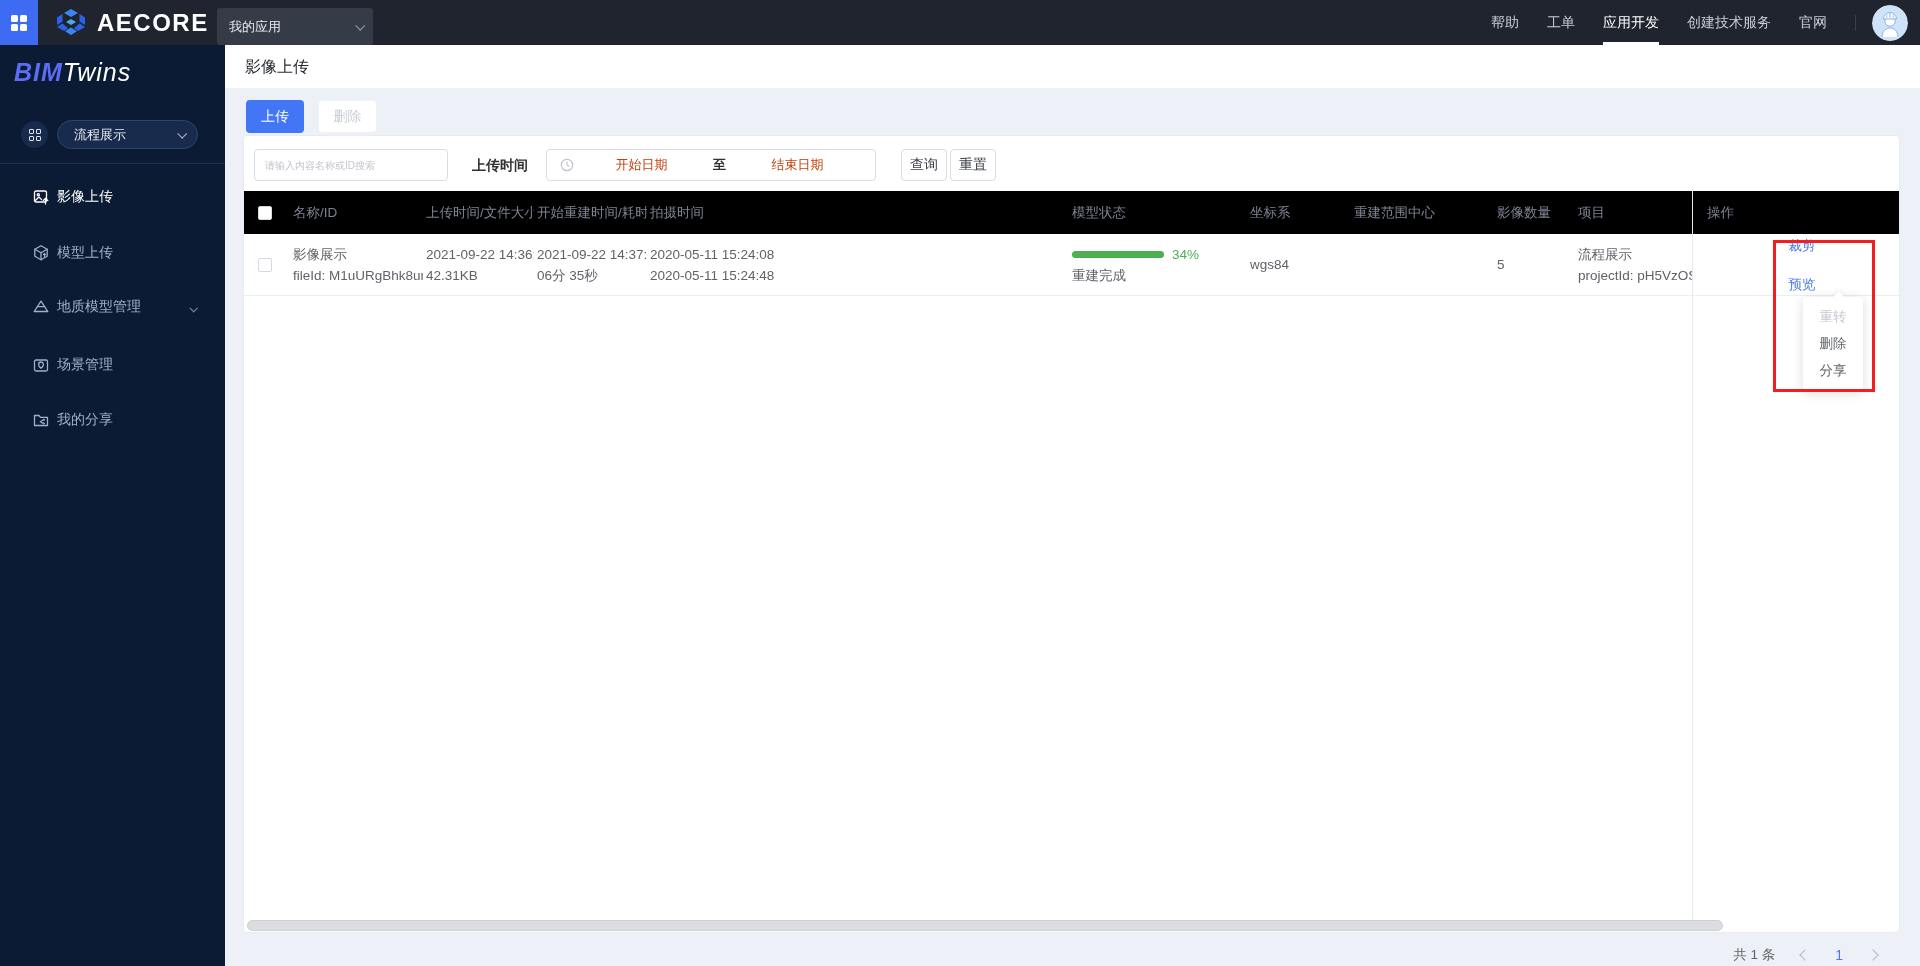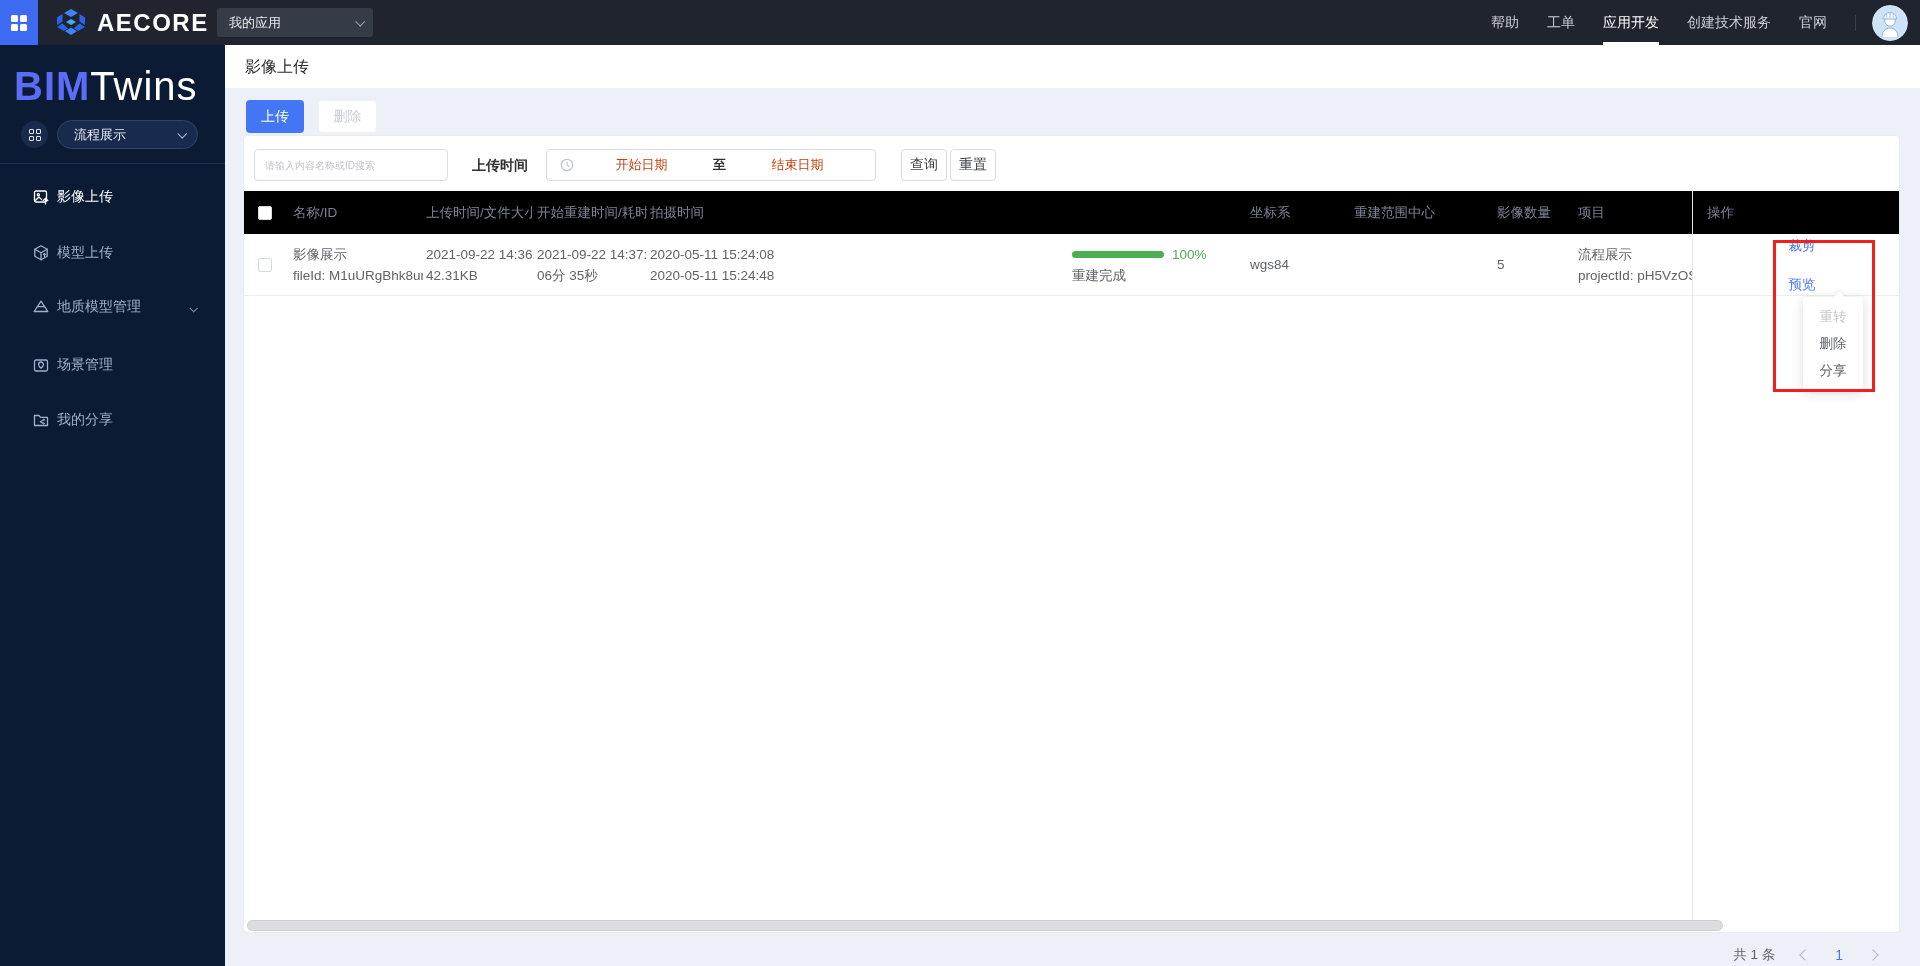--- a/index.html
+++ b/index.html
@@ -14,7 +14,7 @@
   .grid-ico i { background:#fff; border-radius:1.5px; }
   .brand { position:absolute; left:54px; top:0; height:45px; display:flex; align-items:center; gap:9px; }
   .brand-text { color:#fff; font-size:24px; font-weight:800; letter-spacing:1.5px; }
-  .app-select { position:absolute; left:217px; top:8px; width:156px; height:29px; background:#363b48; border-radius:3px; display:flex; align-items:center; padding:0 10px 0 12px; cursor:pointer; }
+  .app-select { position:absolute; left:217px; top:8px; width:156px; height:37px; background:#363b48; border-radius:3px; display:flex; align-items:center; padding:0 10px 0 12px; cursor:pointer; }
   .app-select span { color:#e8eaee; font-size:13px; flex:1; }
   .chev { display:inline-block; width:7px; height:7px; border-right:1.5px solid #9aa0ad; border-bottom:1.5px solid #9aa0ad; transform:rotate(45deg) translateY(-1px); }
   .topbar-menu { position:absolute; right:12px; top:0; height:45px; display:flex; align-items:center; }

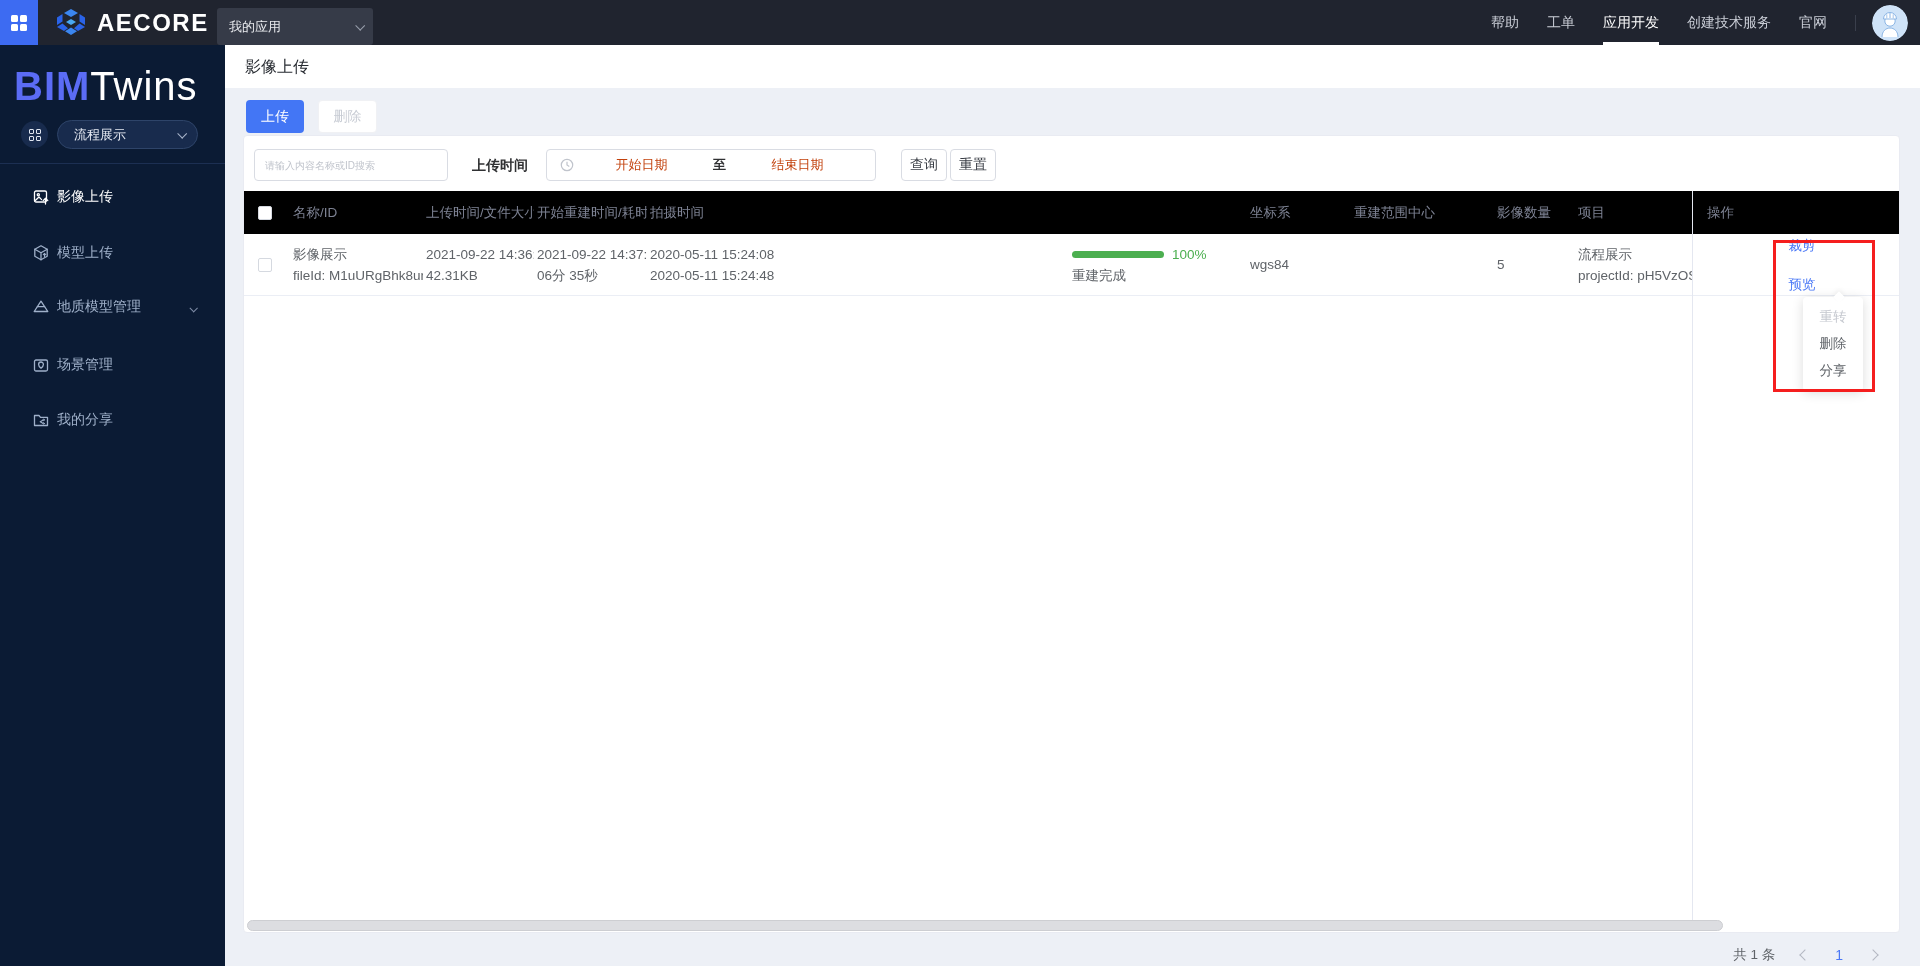--- a/index.html
+++ b/index.html
@@ -26,7 +26,7 @@
 
   
   .sidebar { position:absolute; left:0; top:45px; width:225px; bottom:0; background:#0b1b34; z-index:15; }
-  .side-logo { position:absolute; left:14px; top:19px; font-size:40px; letter-spacing:1px; cursor:default; }
+  .side-logo { position:absolute; left:14px; top:13px; font-size:25px; letter-spacing:1px; cursor:default;font-style:italic; }
   .side-logo .bim { color:#5b6cf5; font-weight:800; }
   .side-logo .twins { color:#fff; font-weight:400; }
   .workspace { position:absolute; left:0; top:75px; width:225px; height:29px; }

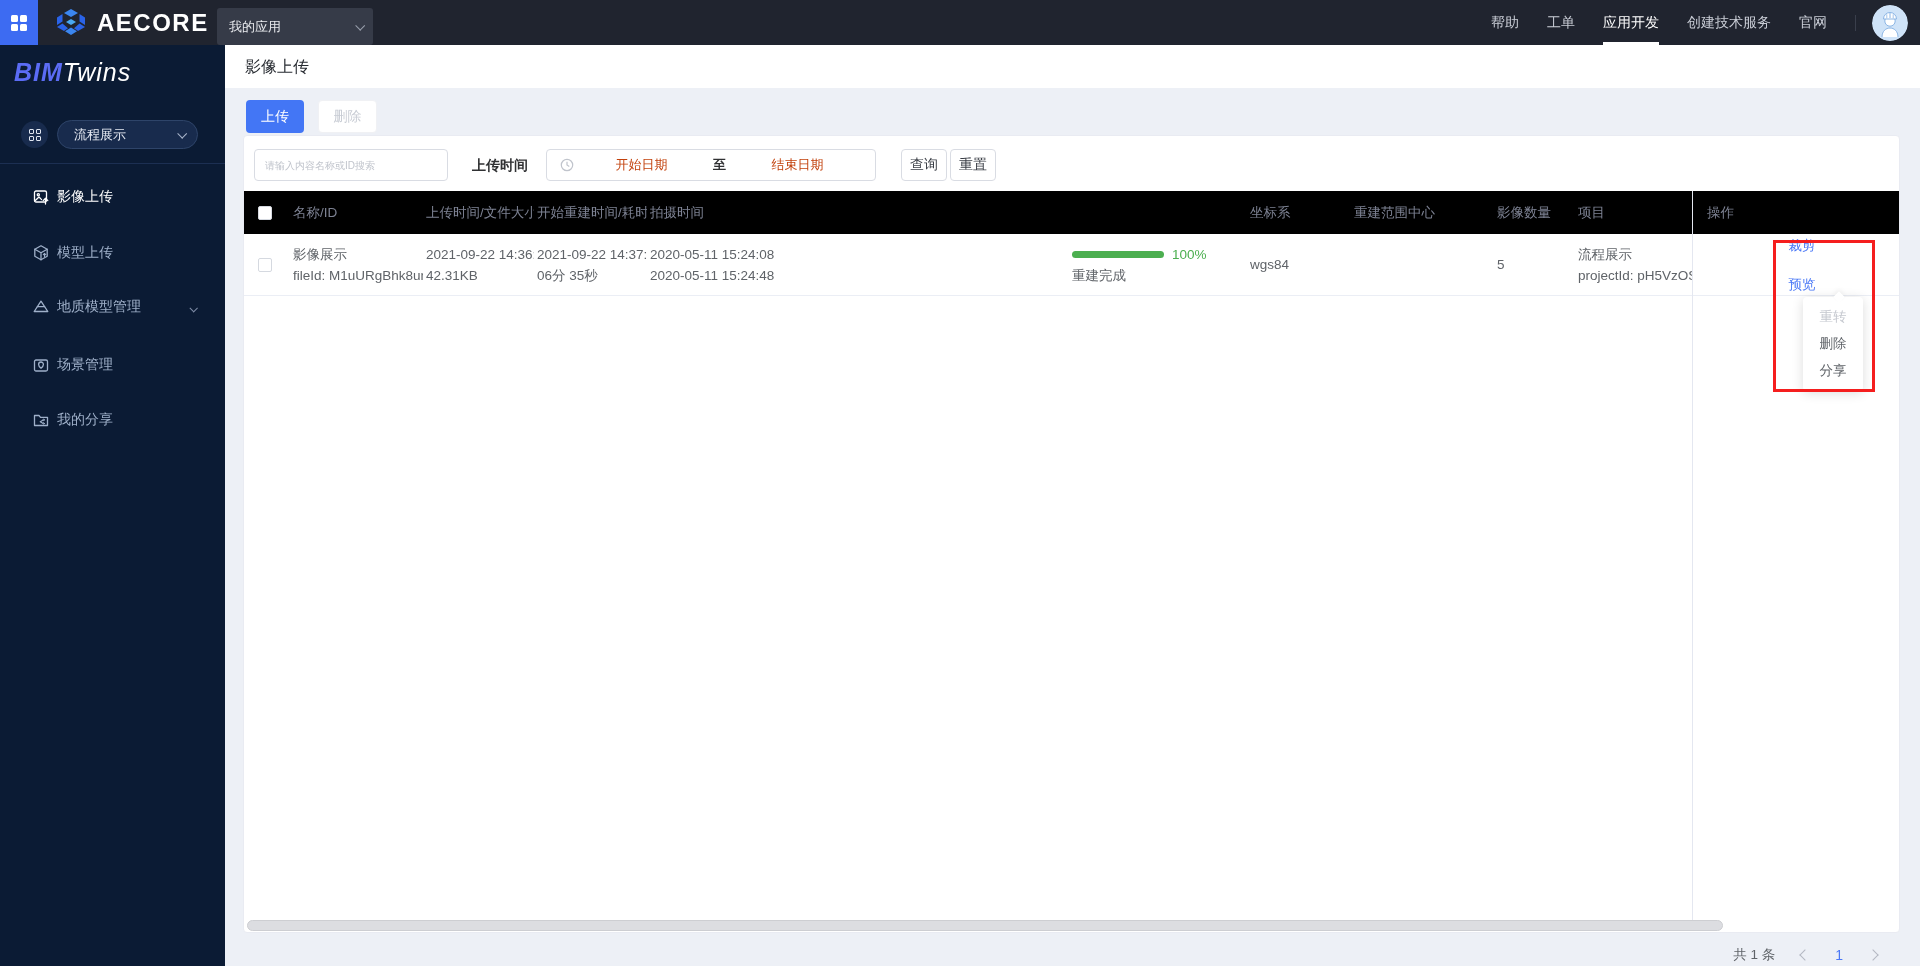--- a/index.html
+++ b/index.html
@@ -252,6 +252,7 @@
       <div class="cell c-upload nowrap">上传时间/文件大小</div>
       <div class="cell c-rebuild nowrap">开始重建时间/耗时</div>
       <div class="cell c-shot nowrap">拍摄时间</div>
+      <div class="cell c-status nowrap">模型状态</div>
       <div class="cell c-coord nowrap">坐标系</div>
       <div class="cell c-center nowrap">重建范围中心</div>
       <div class="cell c-count nowrap">影像数量</div>

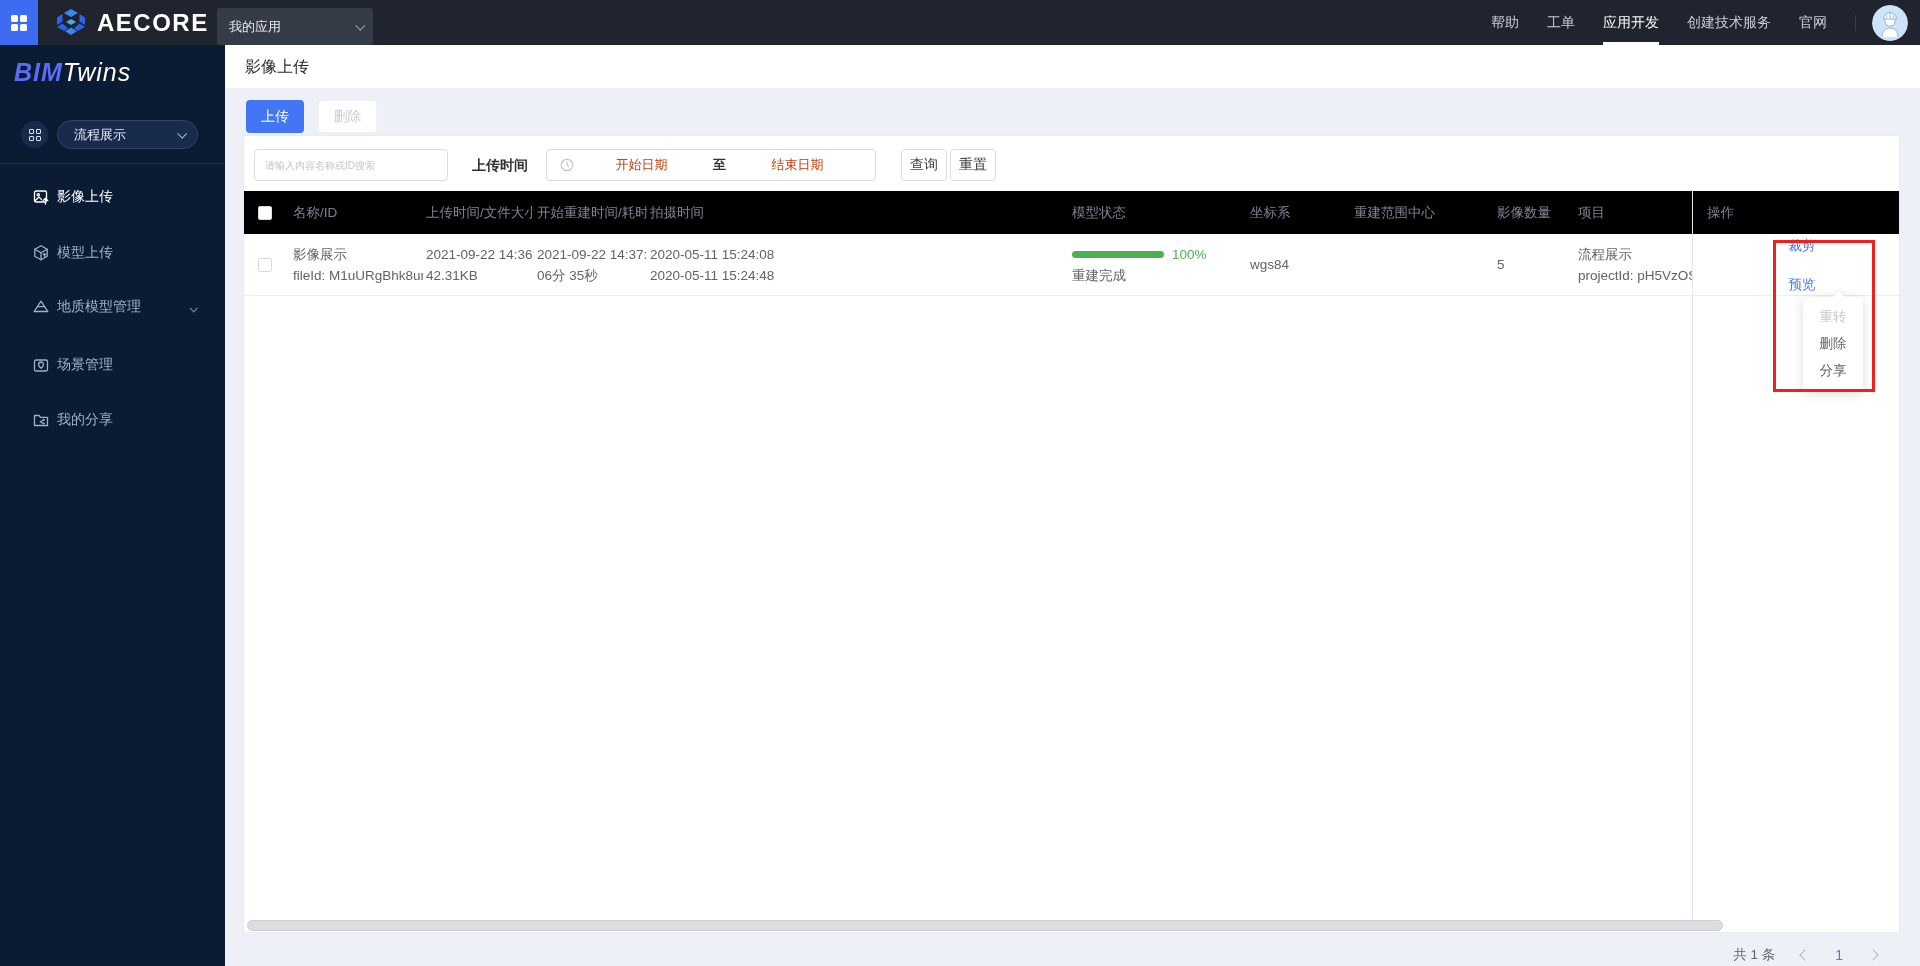--- a/index.html
+++ b/index.html
@@ -283,7 +283,7 @@
       <div class="cell c-status">
         <span class="progress-line">
           <span class="progress-bar"></span>
-          <span class="progress-pct">100%</span>
+          <span class="progress-pct">34%</span>
         </span>
         <span class="nowrap">重建完成</span>
       </div>

